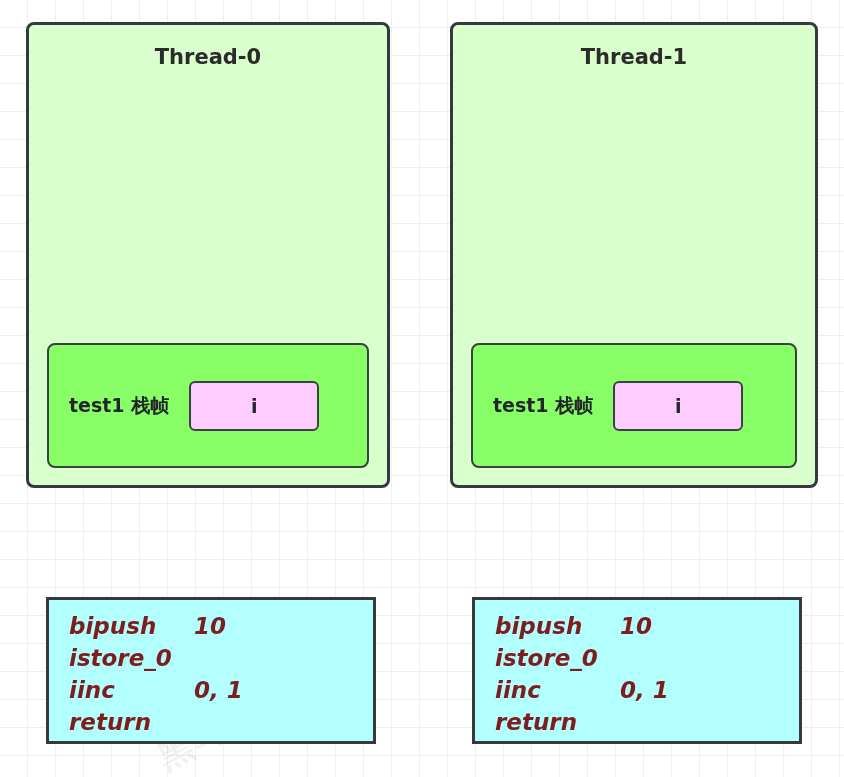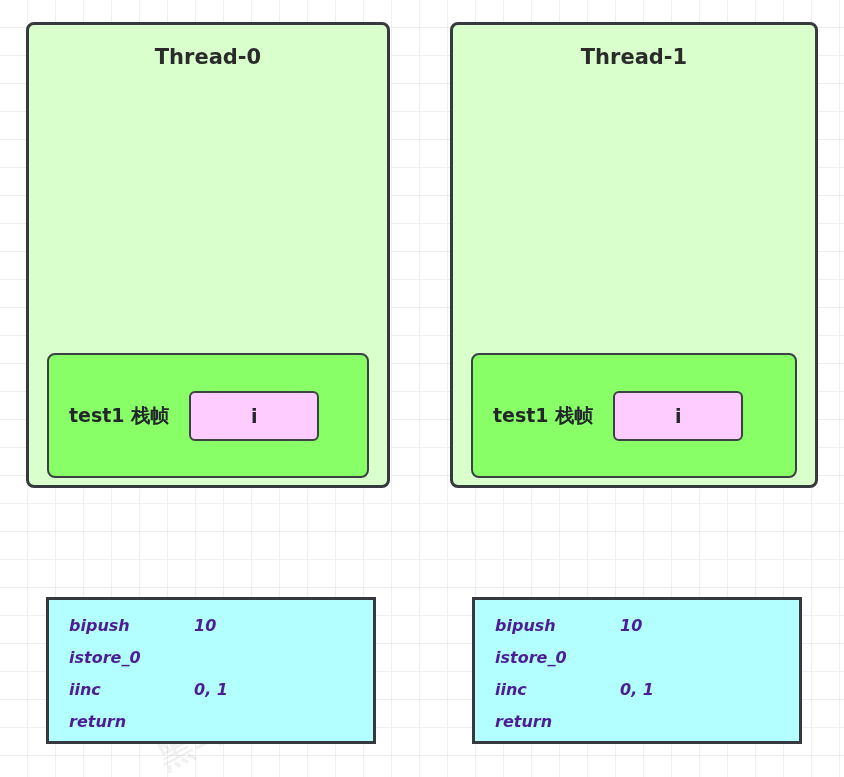--- a/index.html
+++ b/index.html
@@ -83,7 +83,7 @@
     position: absolute;
     left: 18px;
     right: 18px;
-    bottom: 7px;
+    bottom: 17px;
     height: 125px;
     background-color: #88ff66;
     border: 2px solid #3b4043;

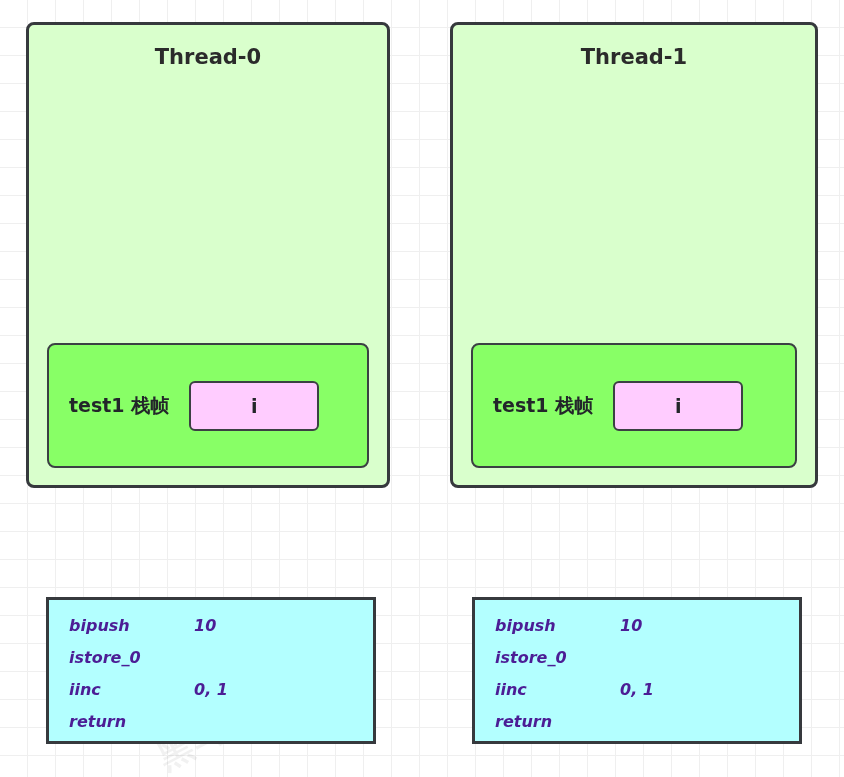--- a/index.html
+++ b/index.html
@@ -130,10 +130,10 @@
   .code-line {
     display: flex;
     font-family: "DejaVu Sans", sans-serif;
-    font-size: 16px;
+    font-size: 23px;
     font-weight: bold;
     font-style: italic;
-    color: #4c1d95;
+    color: #7f1d1d;
     line-height: 32px;
     white-space: pre;
   }

